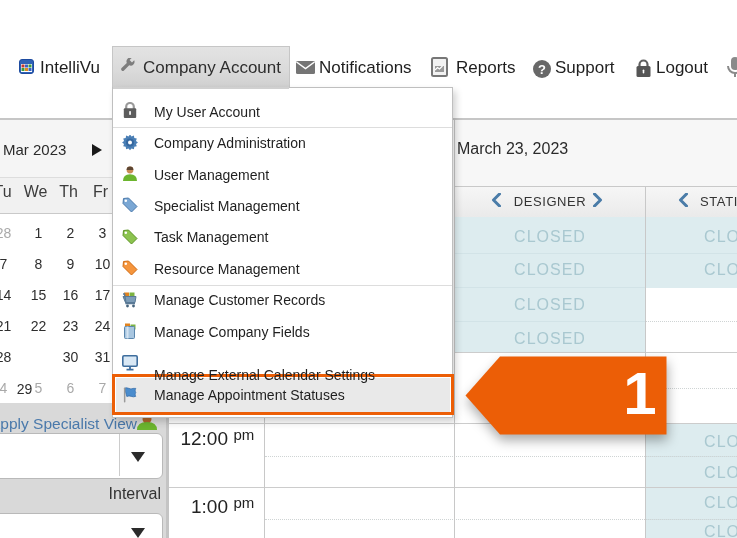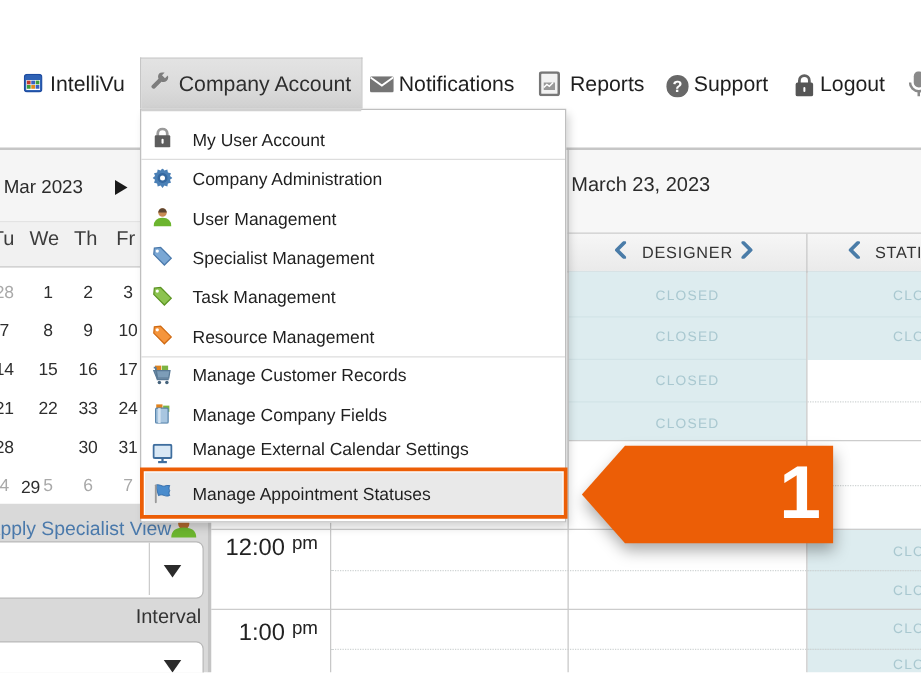--- a/index.html
+++ b/index.html
@@ -19,7 +19,7 @@
 .dline{position:absolute;height:0;border-top:1px dotted #cfd4d4;}
 .vline{position:absolute;width:0;border-left:1px solid #c8c8c8;}
 .blue{position:absolute;background:#ddecef;}
-.closed{position:absolute;font-size:11px;letter-spacing:1px;color:#a9c8d0;text-align:center;line-height:12px;}
+.closed{position:absolute;font-size:16px;letter-spacing:1px;color:#a9c8d0;text-align:center;line-height:12px;}
 .bsep{position:absolute;height:0;border-top:1px solid #d2e3e7;}
 
 .menuitem{position:absolute;left:154px;font-size:14px;color:#1f1f1f;line-height:17px;white-space:nowrap;}

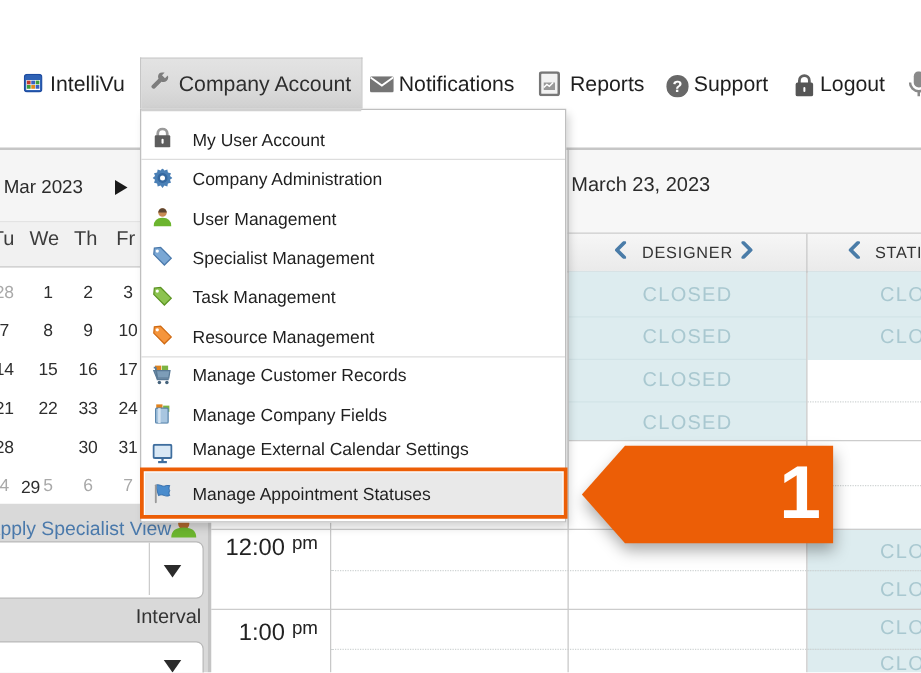--- a/index.html
+++ b/index.html
@@ -108,7 +108,7 @@
 <div class="drow" style="left:86px;top:280px;">17</div>
 <div class="drow" style="left:-13px;top:311px;">21</div>
 <div class="drow" style="left:22px;top:311px;">22</div>
-<div class="drow" style="left:54px;top:311px;">33</div>
+<div class="drow" style="left:54px;top:311px;">23</div>
 <div class="drow" style="left:86px;top:311px;">24</div>
 <div class="drow" style="left:-13px;top:342px;">28</div>
 <div class="drow" style="left:8px;top:342px;margin-top:32px;">29</div>

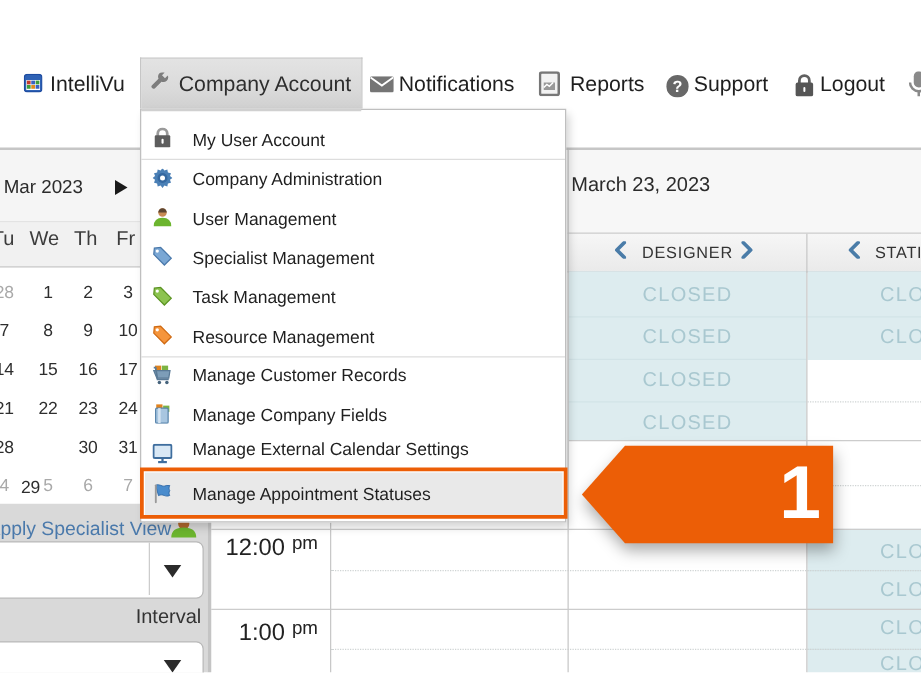--- a/index.html
+++ b/index.html
@@ -253,7 +253,7 @@
   <rect x="0.8" y="0.8" width="14.4" height="10.5" rx="1.2" fill="#d9e8f5" stroke="#3f6e9e" stroke-width="1.6"></rect>
   <path d="M8 11.5 V14 M4.5 14.7 H11.5" stroke="#3f6e9e" stroke-width="1.8"></path>
 </svg>
-<div class="menuitem" style="top:351px;">Manage External Calendar Settings</div>
+<div class="menuitem" style="top:367px;">Manage External Calendar Settings</div>
 
 <svg class="micon" style="top:387px" viewBox="0 0 16 16">
   <path d="M2.5 1.3 C5.5 -0.5 8 3.2 11 1.4 L13.8 1.4 C13 3 13 4 13.8 5.5 C13 7 13 8 13.8 9.3 C10.5 11.2 8 7.5 4.8 9.5 Z" fill="#4a8ccd" stroke="#2d66a5" stroke-width="0.7"></path>

